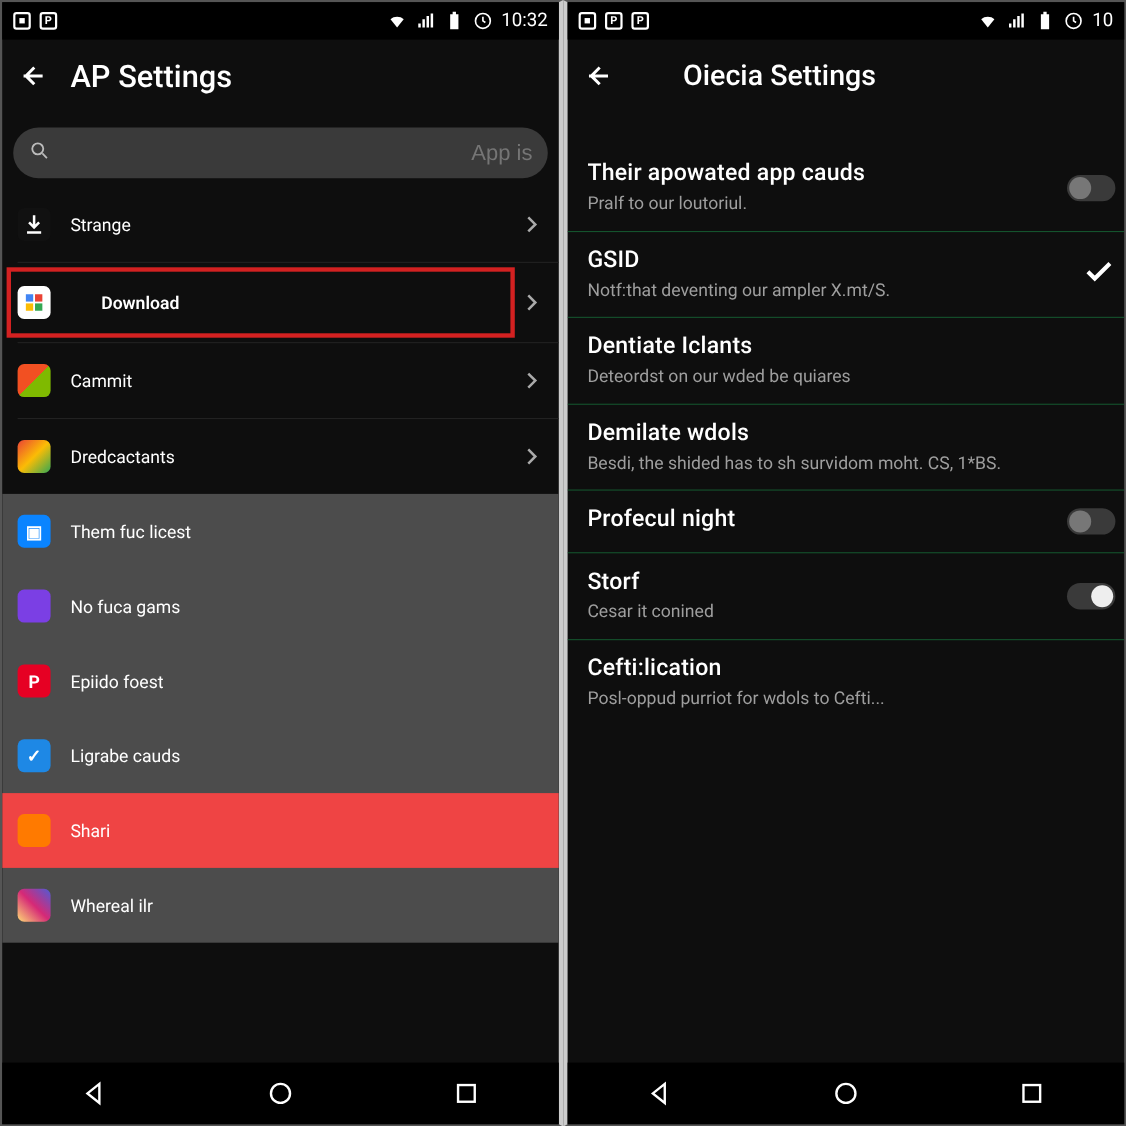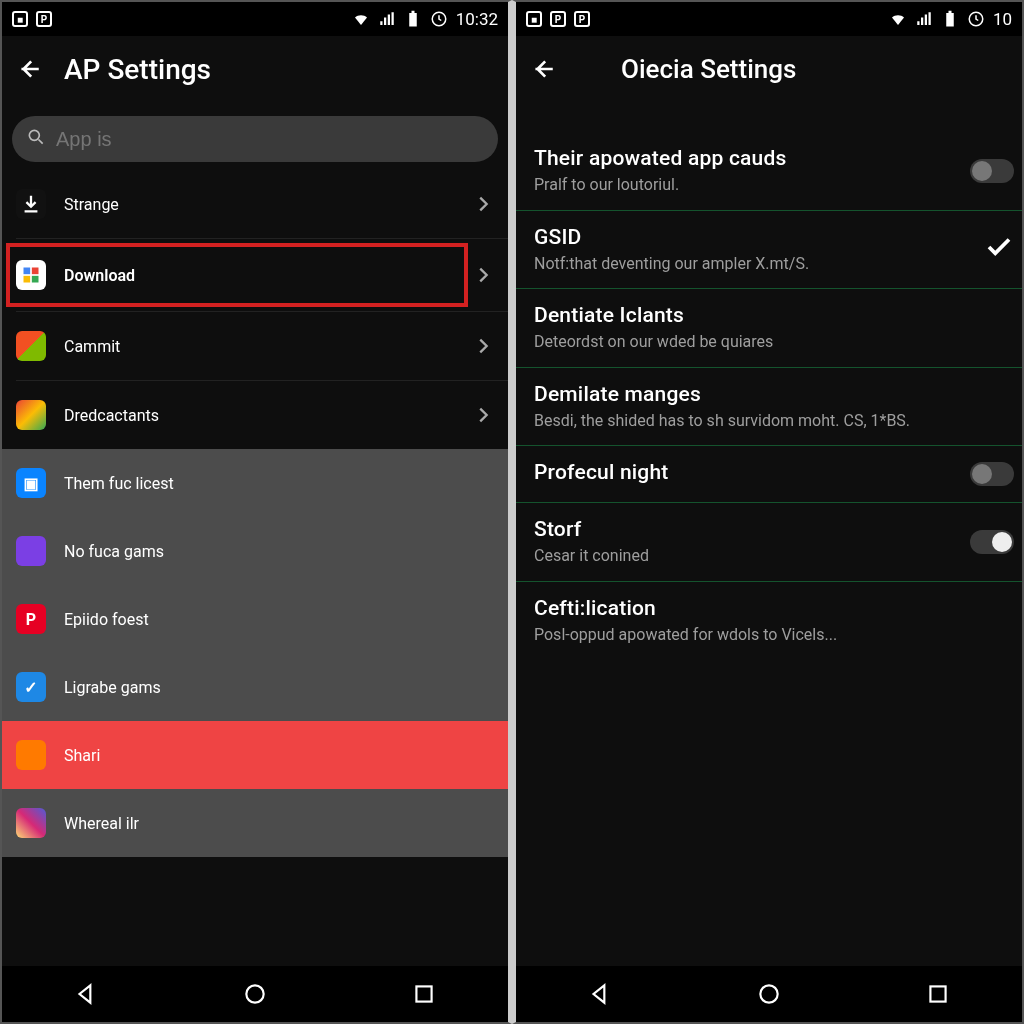--- a/index.html
+++ b/index.html
@@ -26,7 +26,7 @@
   
   .searchbar { margin: 14px 10px 8px 10px; background:#3a3a3a; height:46px; border-radius:23px; display:flex; align-items:center; padding:0 14px; gap:10px; }
   .searchbar svg { width:20px; height:20px; stroke:#bbb; fill:none; stroke-width:2; }
-  .searchbar input { flex:1; background:transparent; border:none; color:#ccc; font-size:20px; outline:none; }
+  .searchbar input { flex:1; background:transparent; border:none; color:#ccc; font-size:20px; outline:none;text-align:right; }
 
   
   .list { flex:1; overflow:hidden; }

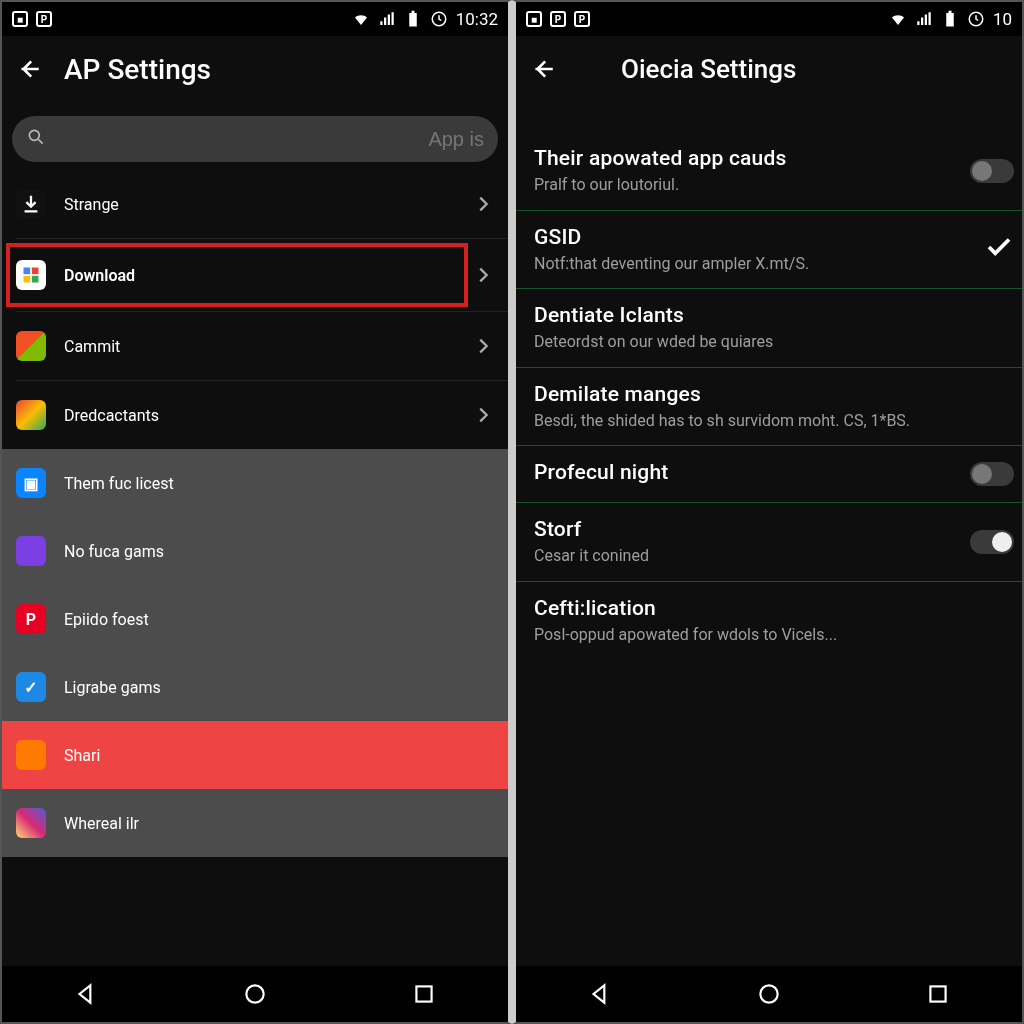--- a/index.html
+++ b/index.html
@@ -140,7 +140,7 @@
       </div>
       <div class="divider-thin"></div>
 
-      <div class="row" style="height:72px;">
+      <div class="row" style="height:72px;gap:28px;">
         <div class="highlight-box"></div>
         <div class="app-ico ic-store">
           <svg viewBox="0 0 24 24" width="20" height="20">

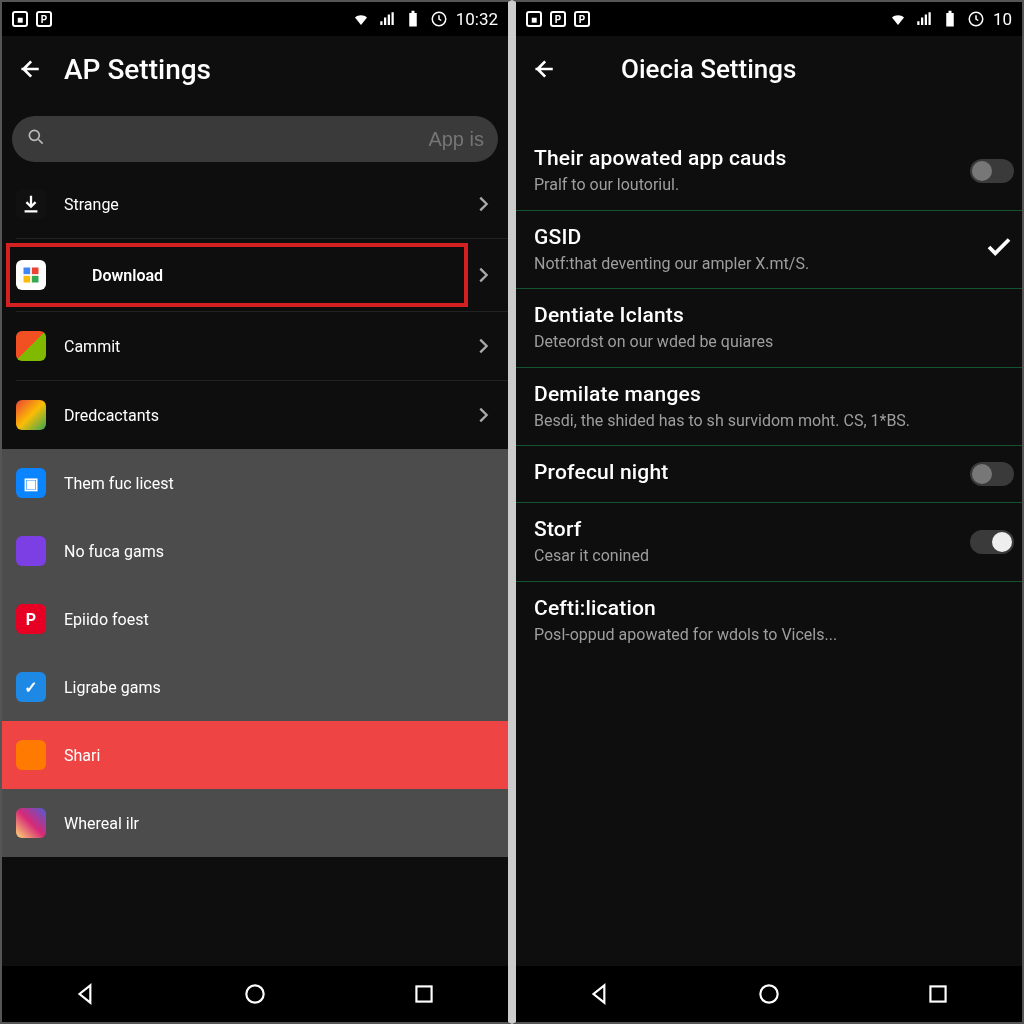--- a/index.html
+++ b/index.html
@@ -290,7 +290,7 @@
       </div>
 
       <div class="setting">
-        <div class="title">Demilate manges</div>
+        <div class="title">Demilate wdols</div>
         <div class="sub">Besdi, the shided has to sh survidom moht. CS, 1*BS.</div>
       </div>
 

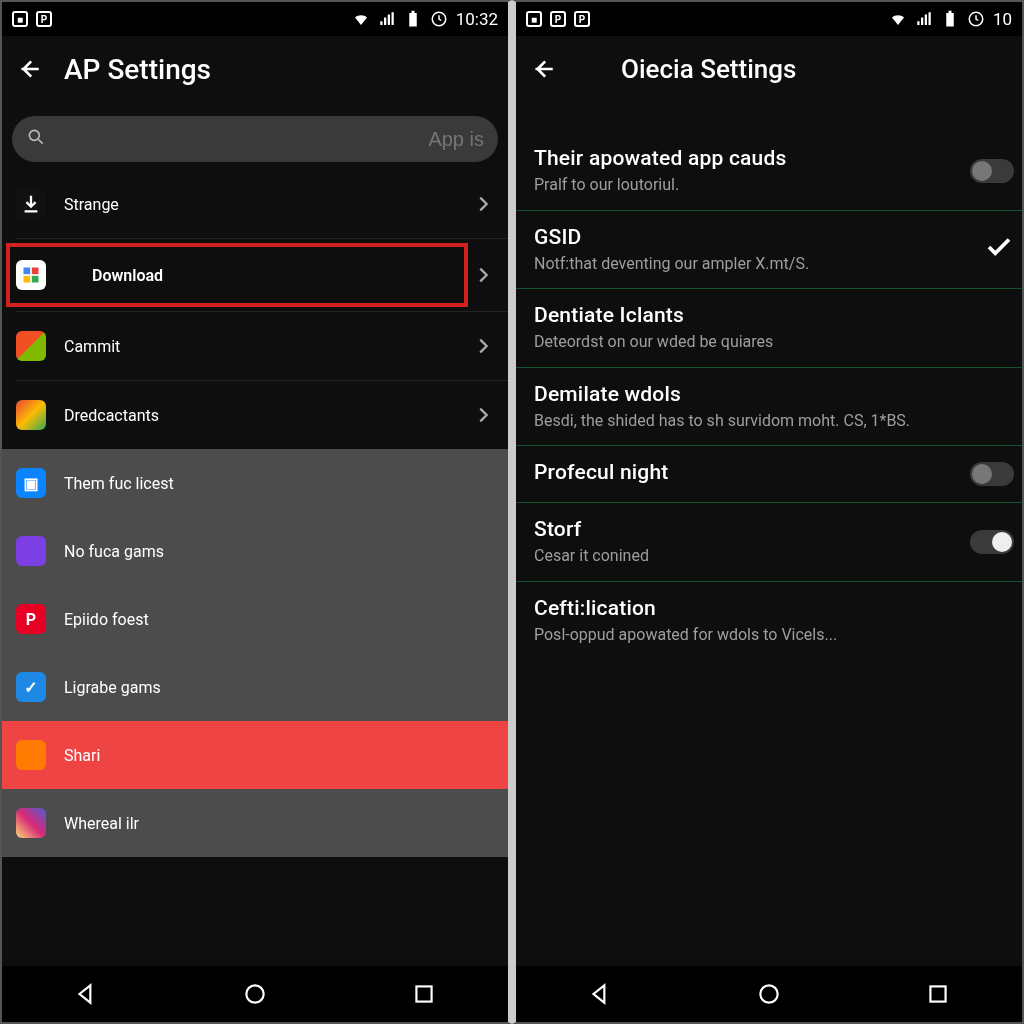--- a/index.html
+++ b/index.html
@@ -315,7 +315,7 @@
 
       <div class="setting" style="border-bottom:none;">
         <div class="title">Cefti:lication</div>
-        <div class="sub">Posl-oppud apowated for wdols to Vicels...</div>
+        <div class="sub">Posl-oppud purriot for wdols to Cefti...</div>
       </div>
 
     </div>

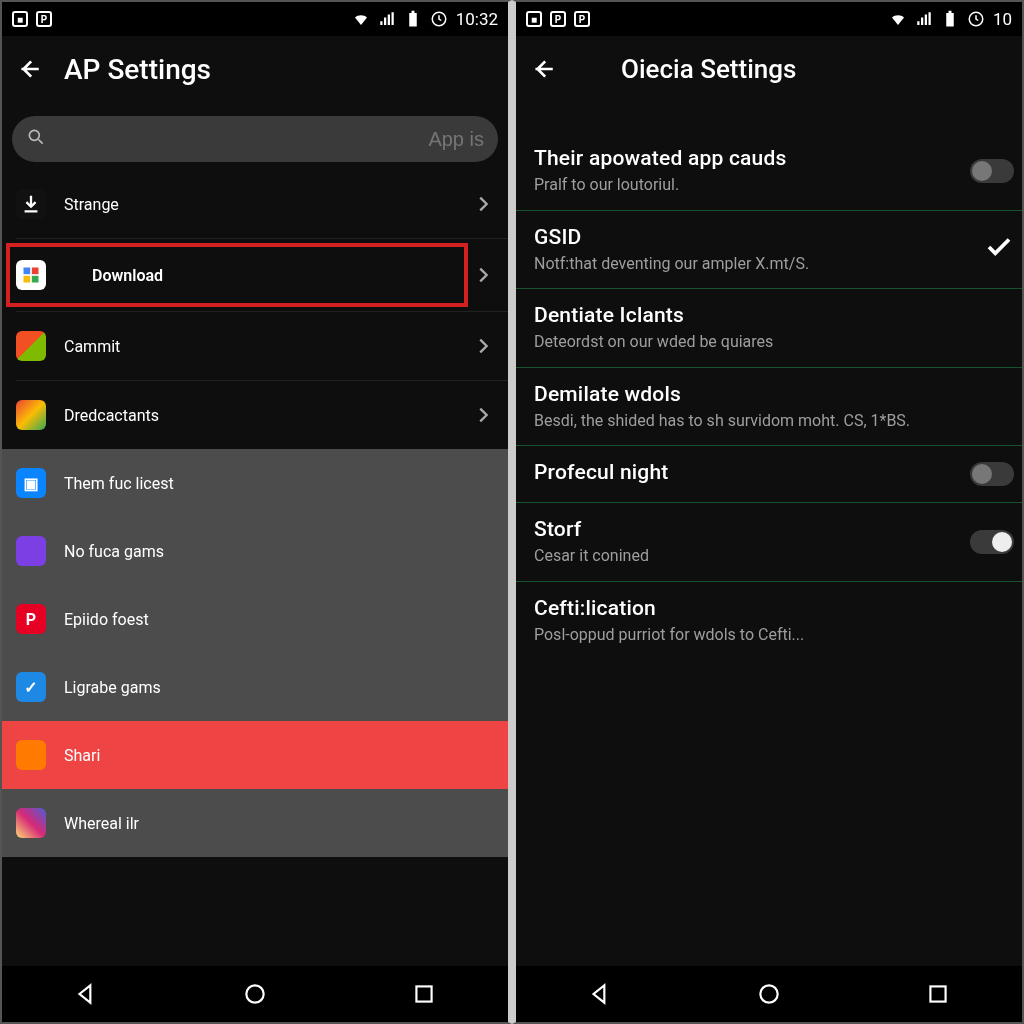--- a/index.html
+++ b/index.html
@@ -189,7 +189,7 @@
         </div>
         <div class="row">
           <div class="app-ico ic-check">✓</div>
-          <div class="label">Ligrabe gams</div>
+          <div class="label">Ligrabe cauds</div>
         </div>
         <div class="row selected">
           <div class="app-ico ic-orange"></div>

